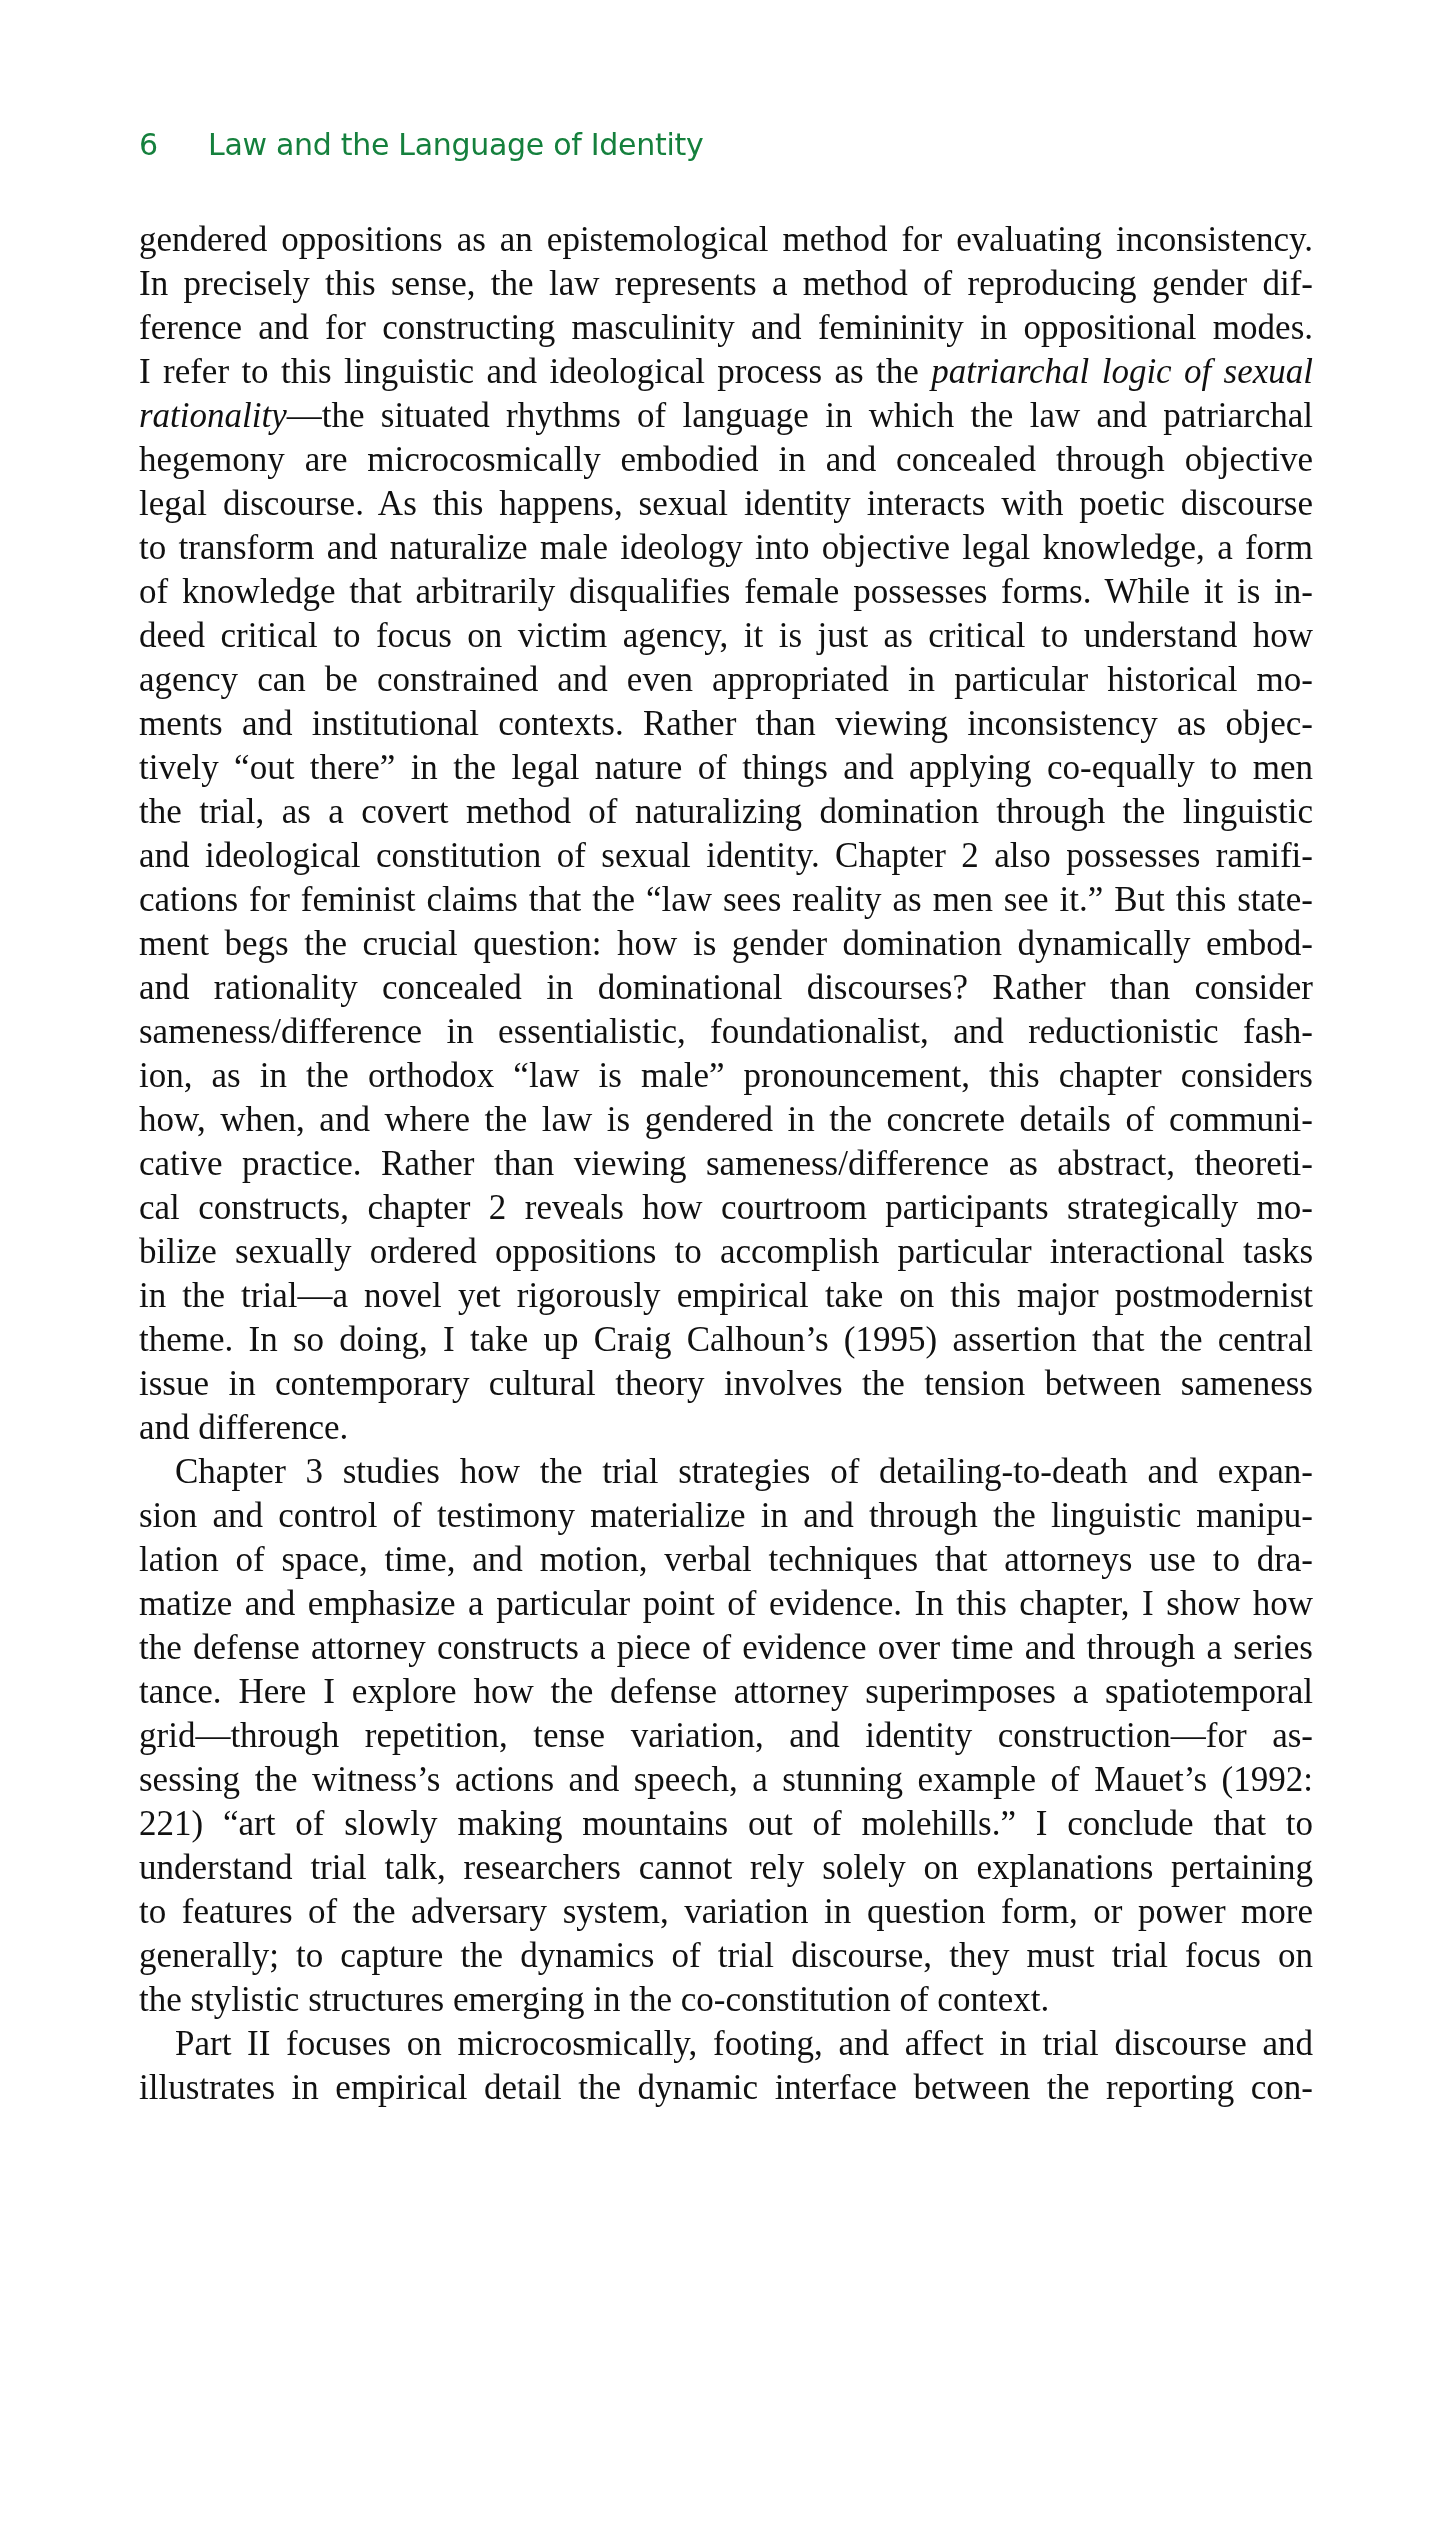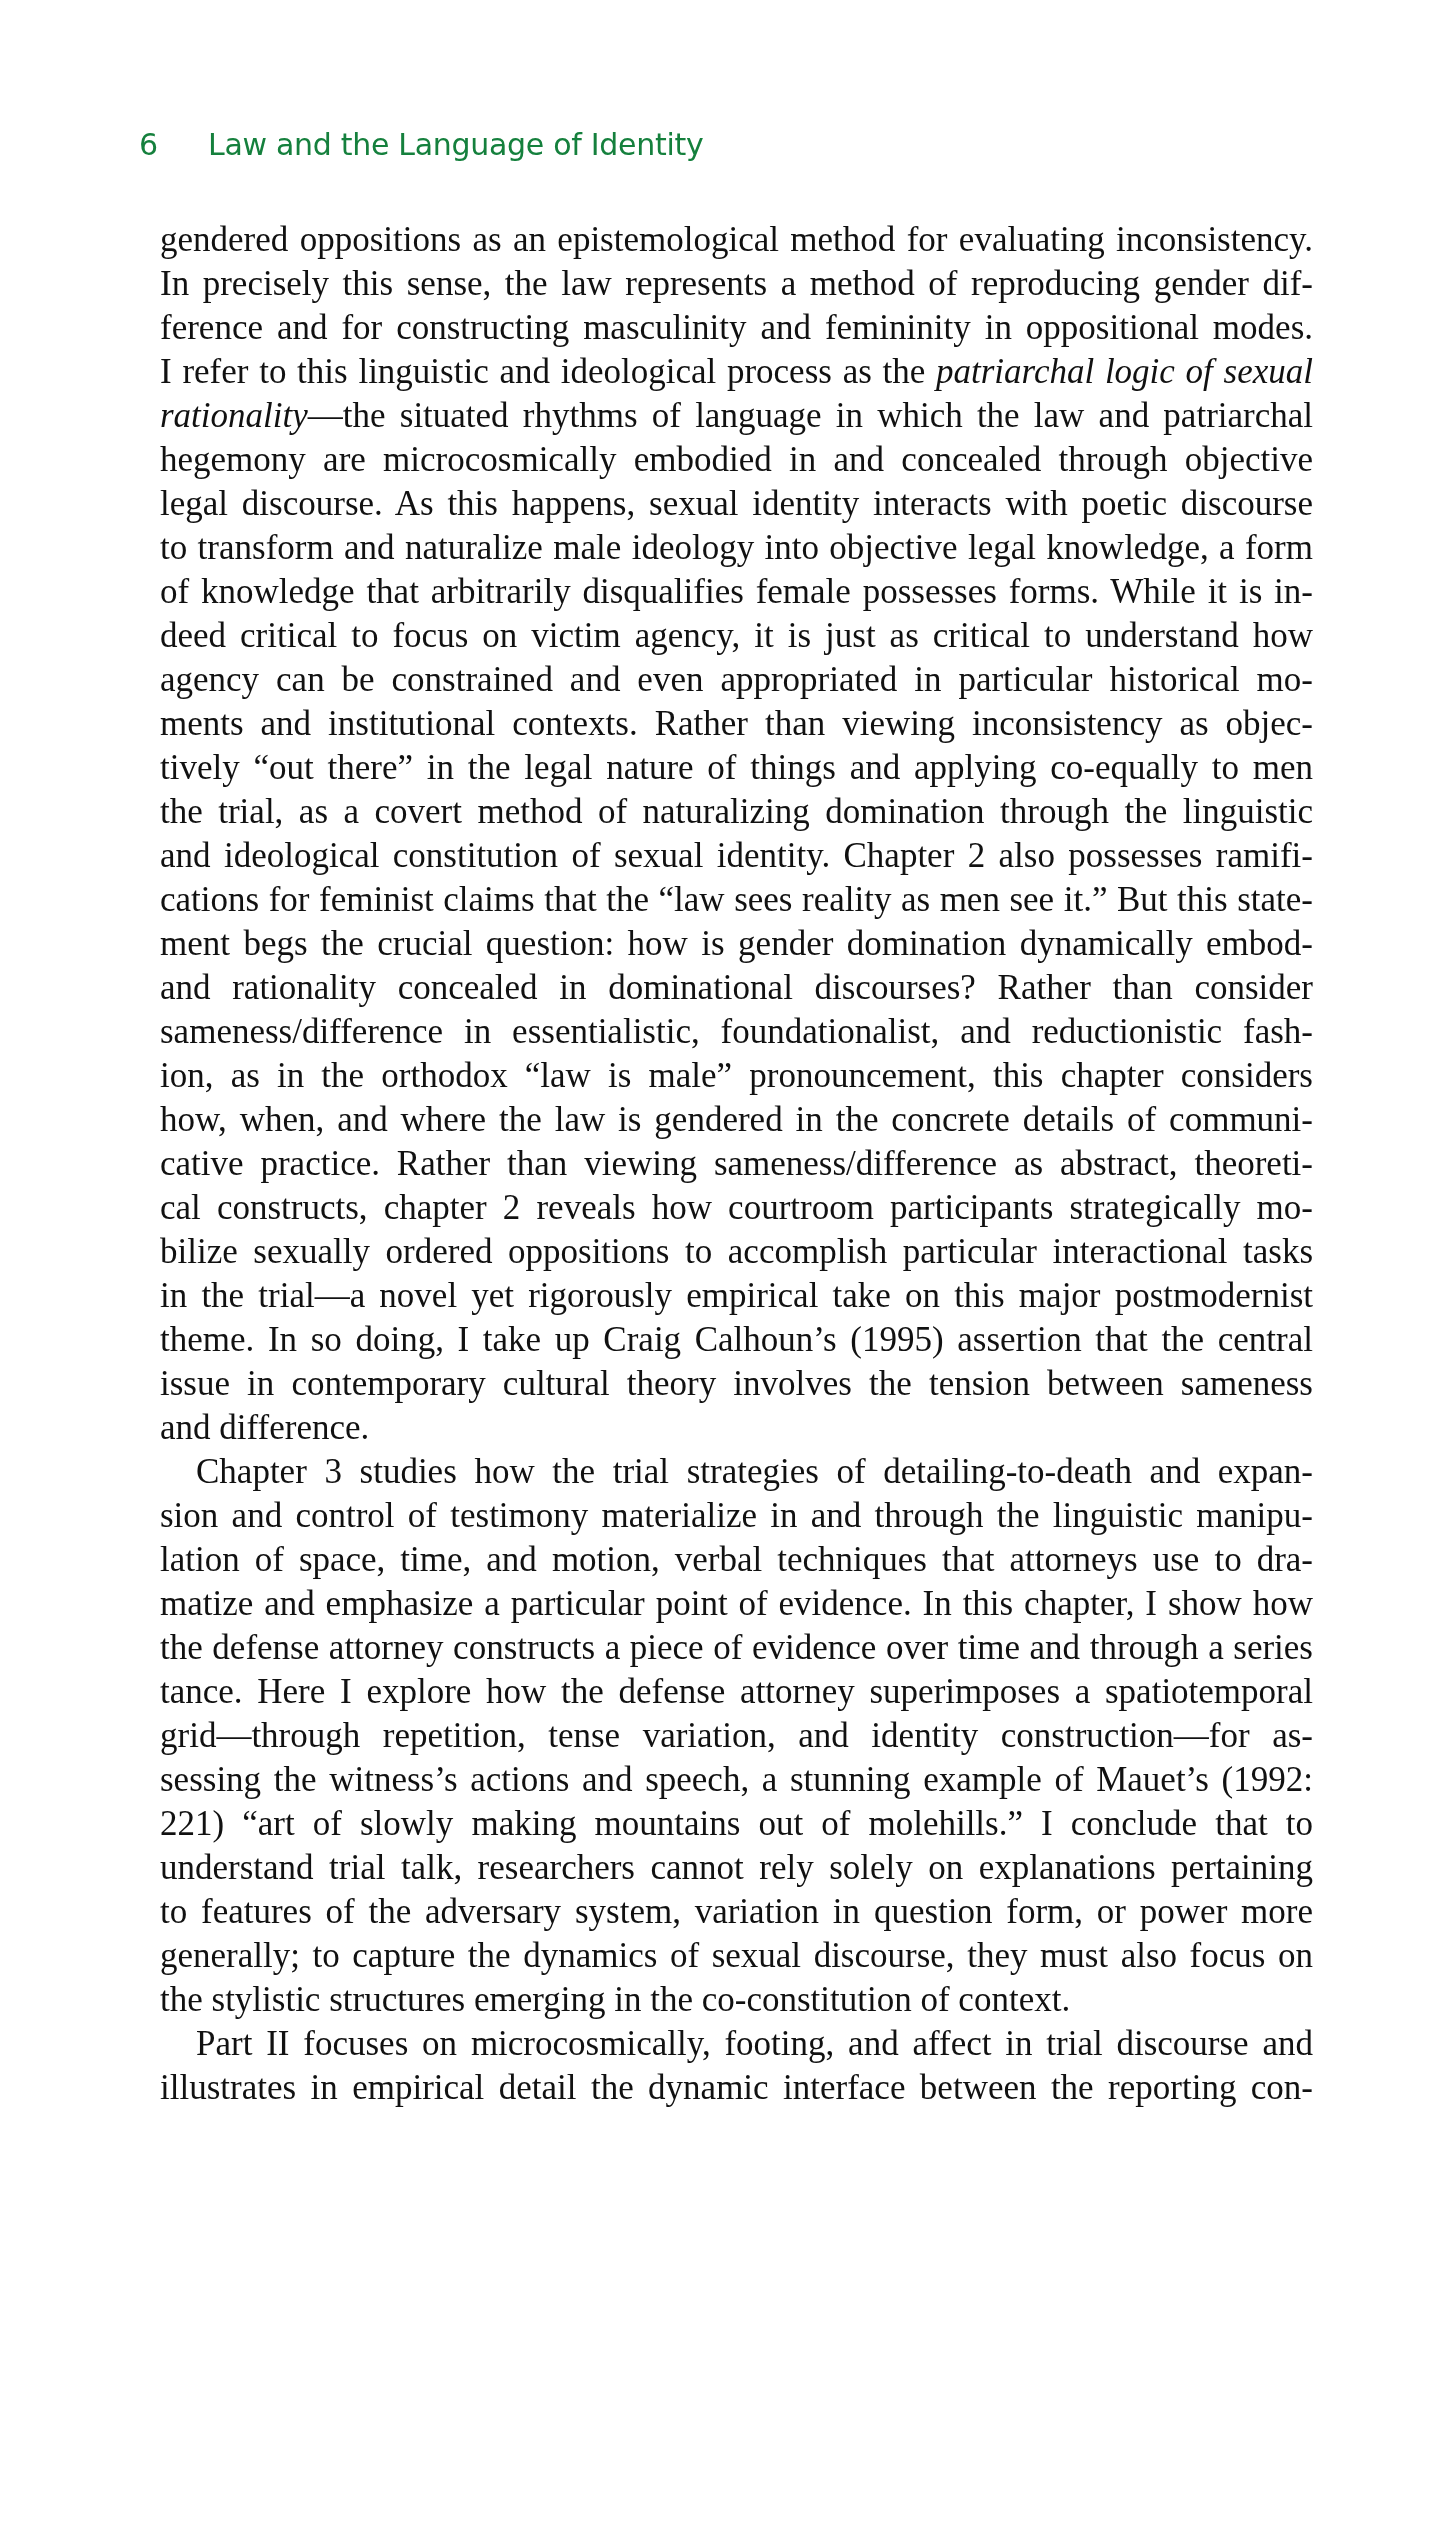--- a/index.html
+++ b/index.html
@@ -16,7 +16,7 @@
   }
   .line {
     display: block; height: 44px; white-space: nowrap;
-    text-align: justify; text-align-last: justify; overflow: visible; margin-left: 21px;
+    text-align: justify; text-align-last: justify; overflow: visible;
   }
   .line.last { text-align-last: left; }
   .line.indent { padding-left: 36px; }

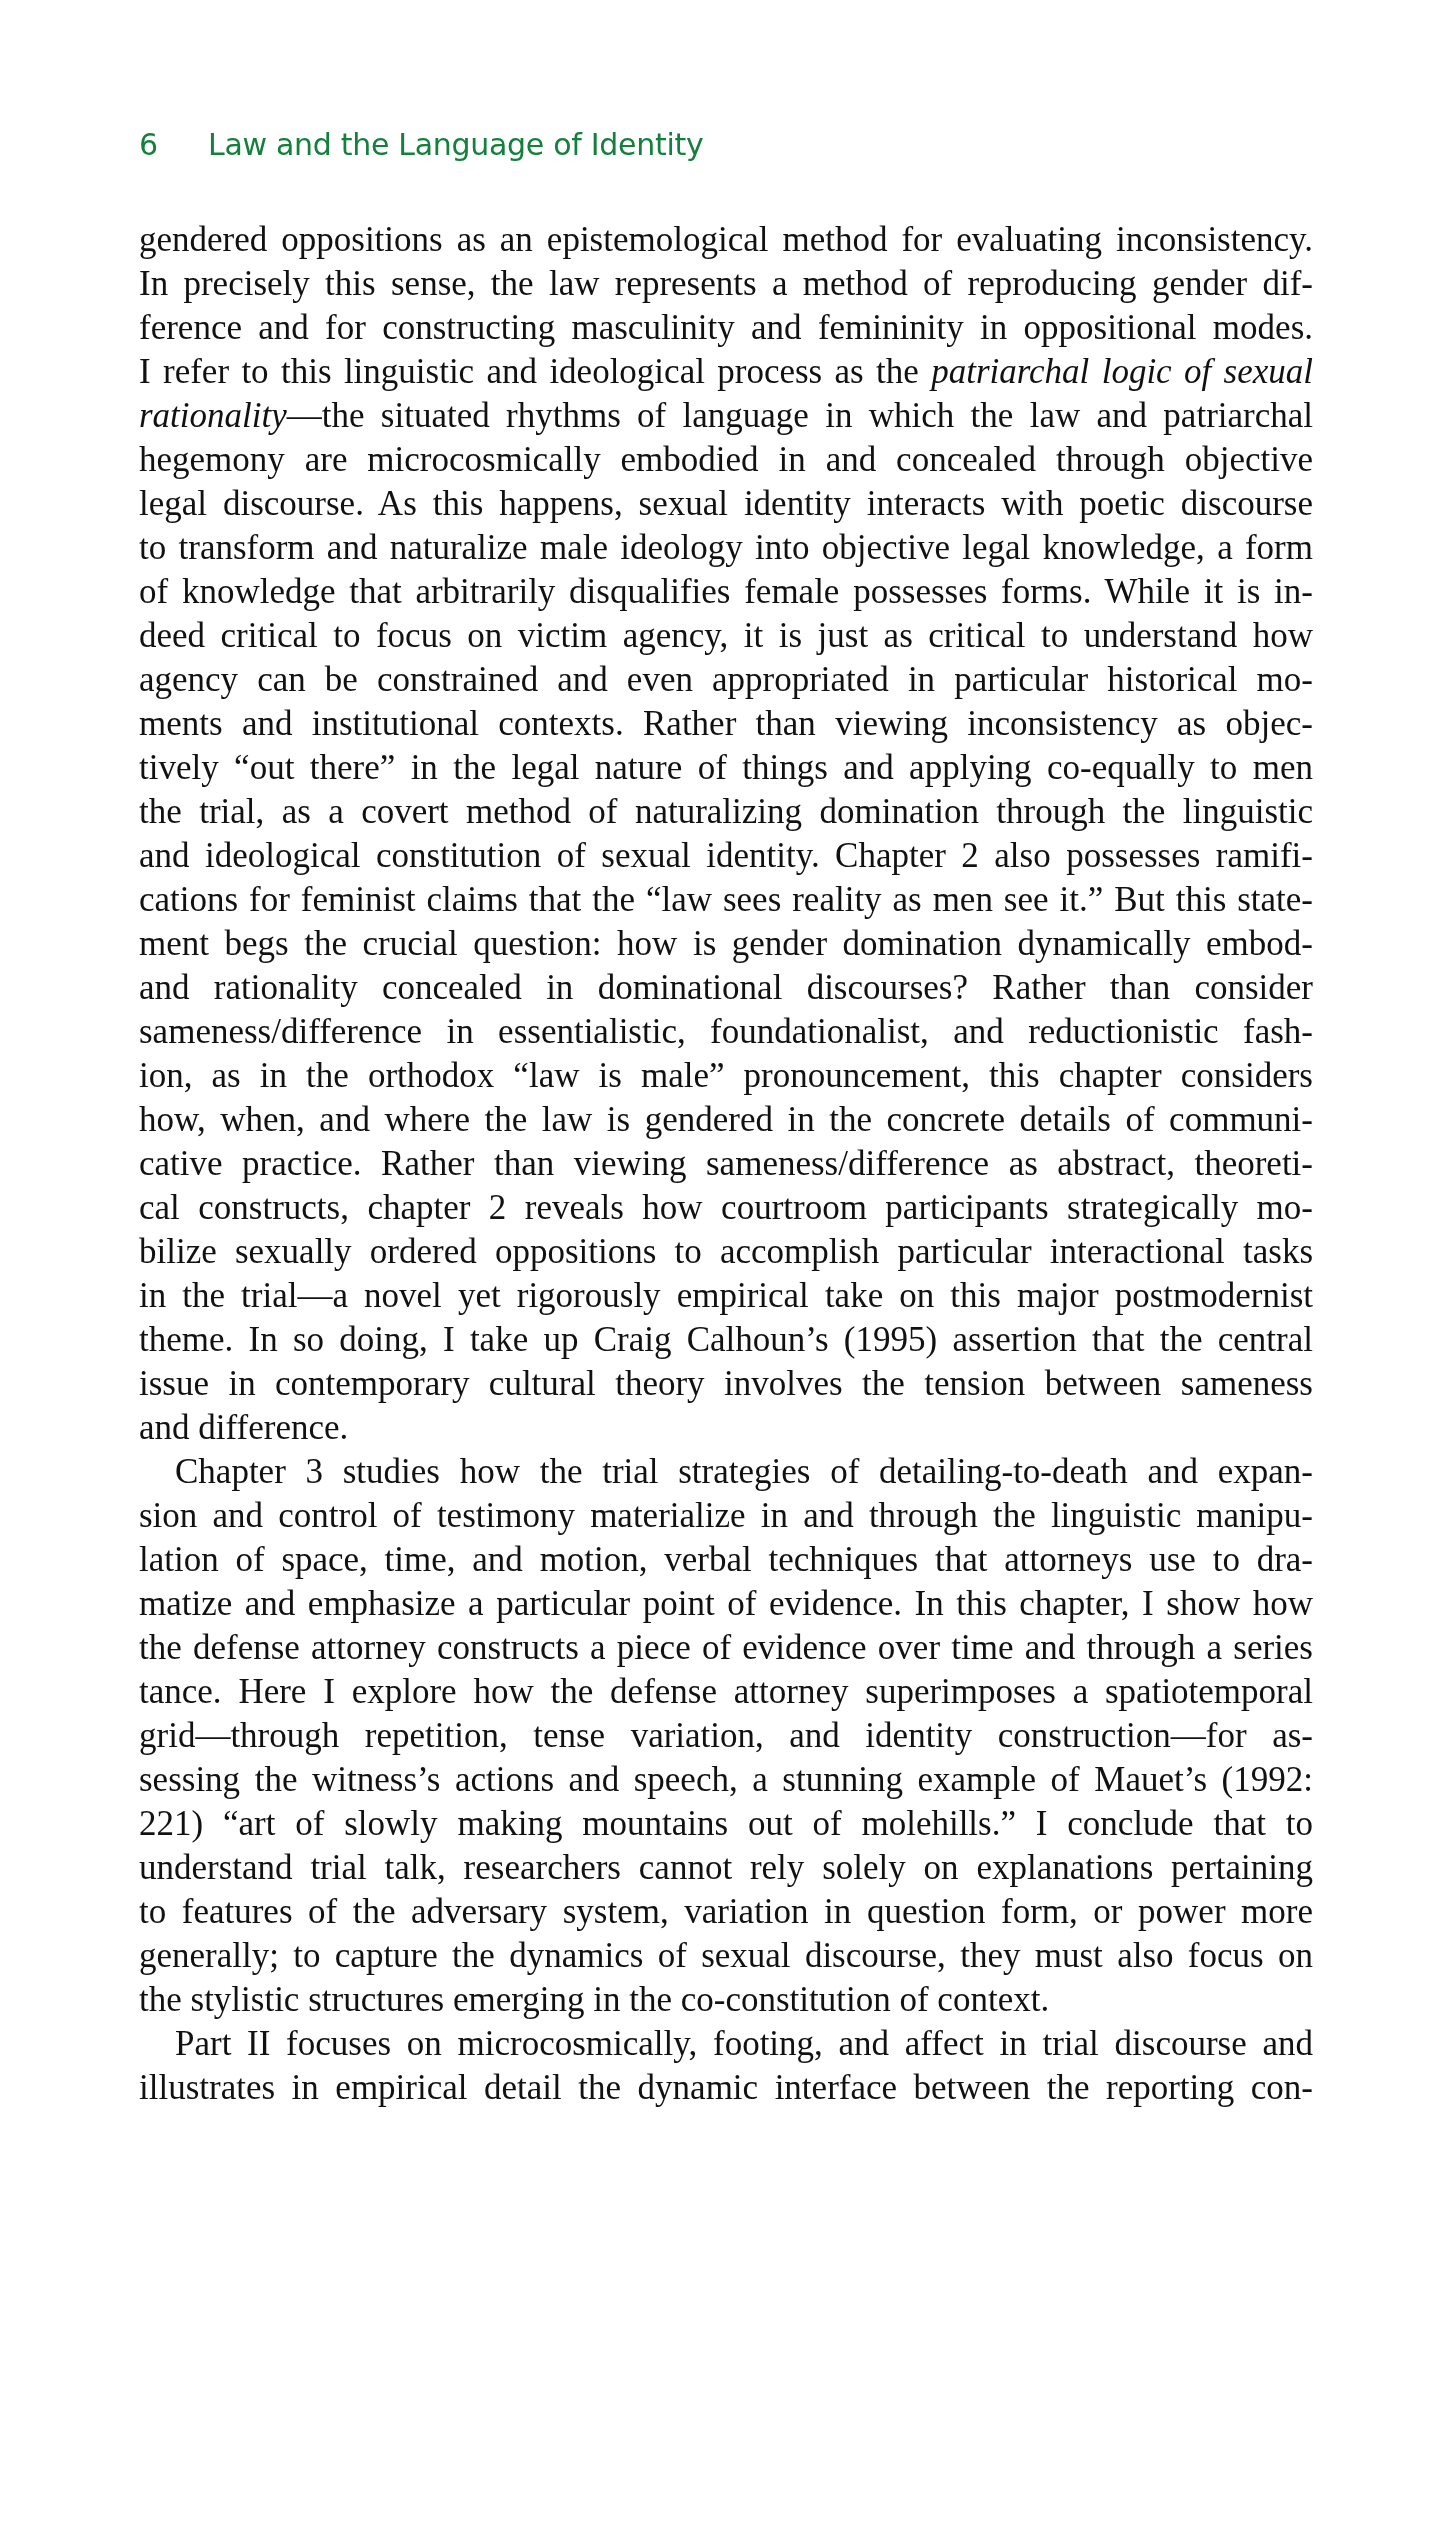--- a/index.html
+++ b/index.html
@@ -72,7 +72,7 @@
       <span class="line">221) “art of slowly making mountains out of molehills.” I conclude that to</span>
       <span class="line">understand trial talk, researchers cannot rely solely on explanations pertaining</span>
       <span class="line">to features of the adversary system, variation in question form, or power more</span>
-      <span class="line">generally; to capture the dynamics of sexual discourse, they must also focus on</span>
+      <span class="line">generally; to capture the dynamics of trial discourse, they must trial focus on</span>
       <span class="line last">the stylistic structures emerging in the co-constitution of context.</span>
     </div>
     <div>

